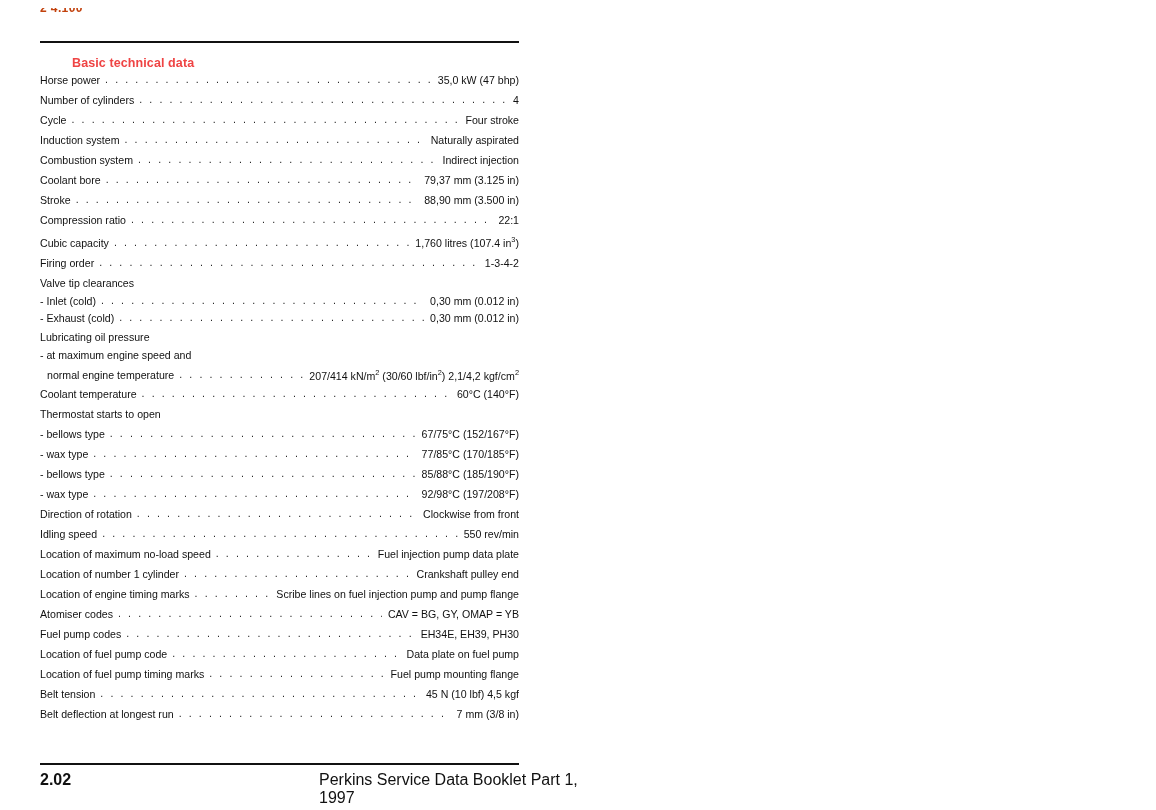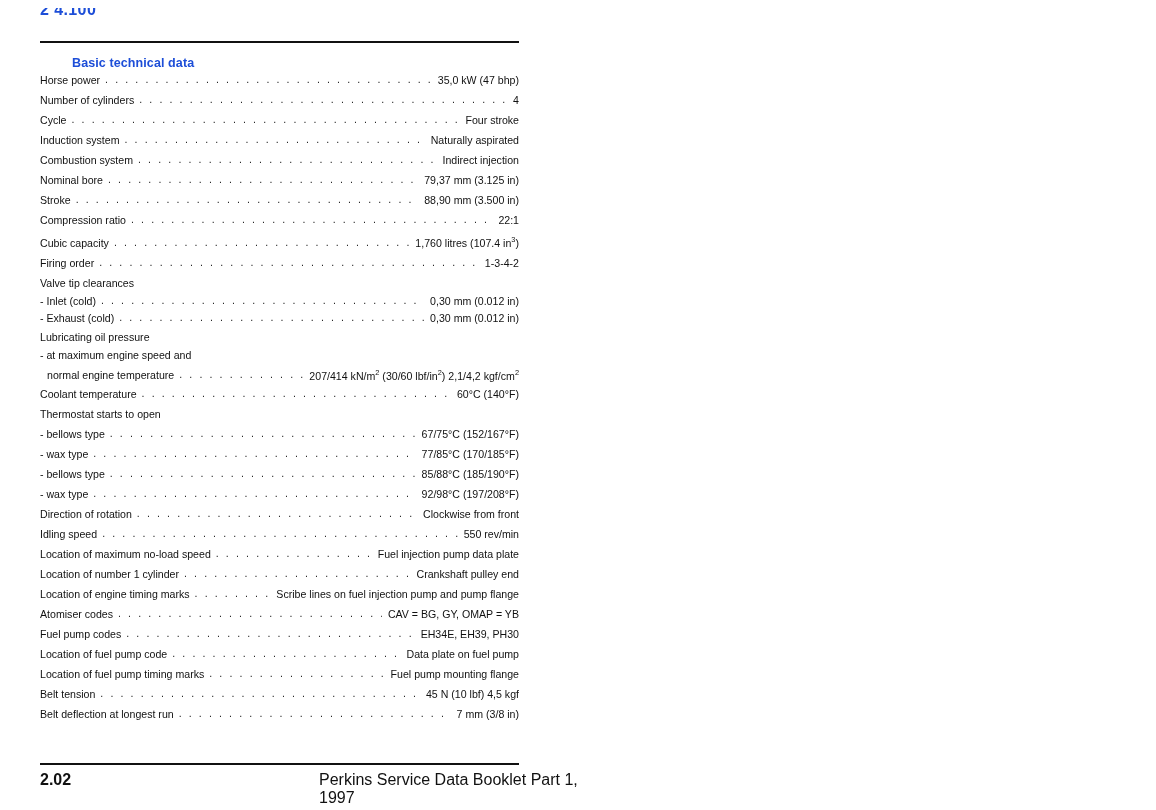--- a/index.html
+++ b/index.html
@@ -16,7 +16,7 @@
   
   .clip-head{
     position:absolute;left:40px;top:8px;width:200px;height:16px;
-    overflow:hidden;font-size:16px;font-weight:bold;color:#1d4ed8;
+    overflow:hidden;font-size:12px;font-weight:bold;color:#c2410c;
     letter-spacing:.4px;
   }
   .clip-head span{display:block;margin-top:-7px;}

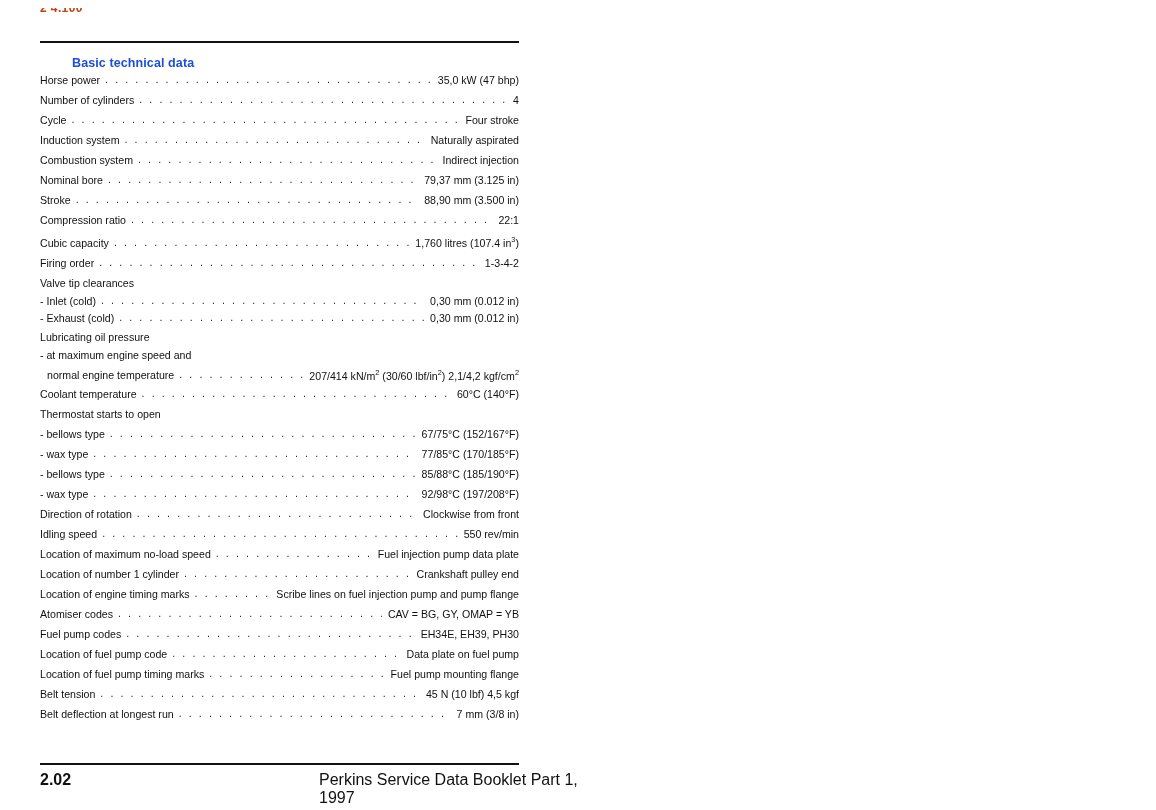--- a/index.html
+++ b/index.html
@@ -27,7 +27,7 @@
   .rule.bot-l{left:40px;top:763px;width:479px;}
 
   .h2{
-    position:absolute;font-size:12.5px;font-weight:bold;color:#1d4ed8;
+    position:absolute;font-size:12.5px;font-weight:bold;color:#ef4444;
     letter-spacing:.1px;
     padding-left:32px;
   }

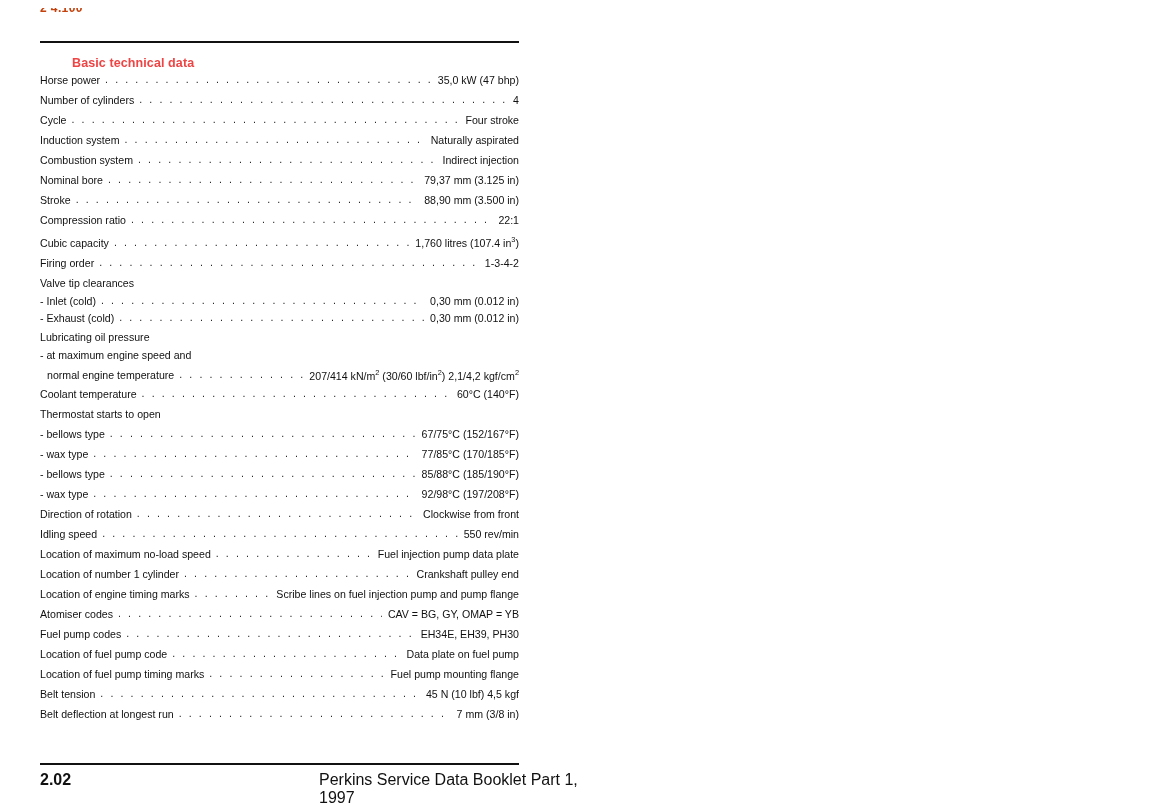--- a/index.html
+++ b/index.html
@@ -97,7 +97,7 @@
         <span class="spec-val">Indirect injection</span>
       </div>
       <div class="spec-row">
-        <span class="spec-label">Nominal bore</span>
+        <span class="spec-label">Coolant bore</span>
         <span class="spec-dots">. . . . . . . . . . . . . . . . . . . . . . . . . . . . . . . . . . . . . . . . . . . . . . . . . . . . . . . . . . . . . . . . . . . . . . . . . . . . . . . . . . . . . . . . . . . . . . . . . . . . . . . . . . . . . . . . . . . . . . . . . . . . . . . . . . . . . . . . . . . . </span>
         <span class="spec-val">79,37 mm (3.125 in)</span>
       </div>

